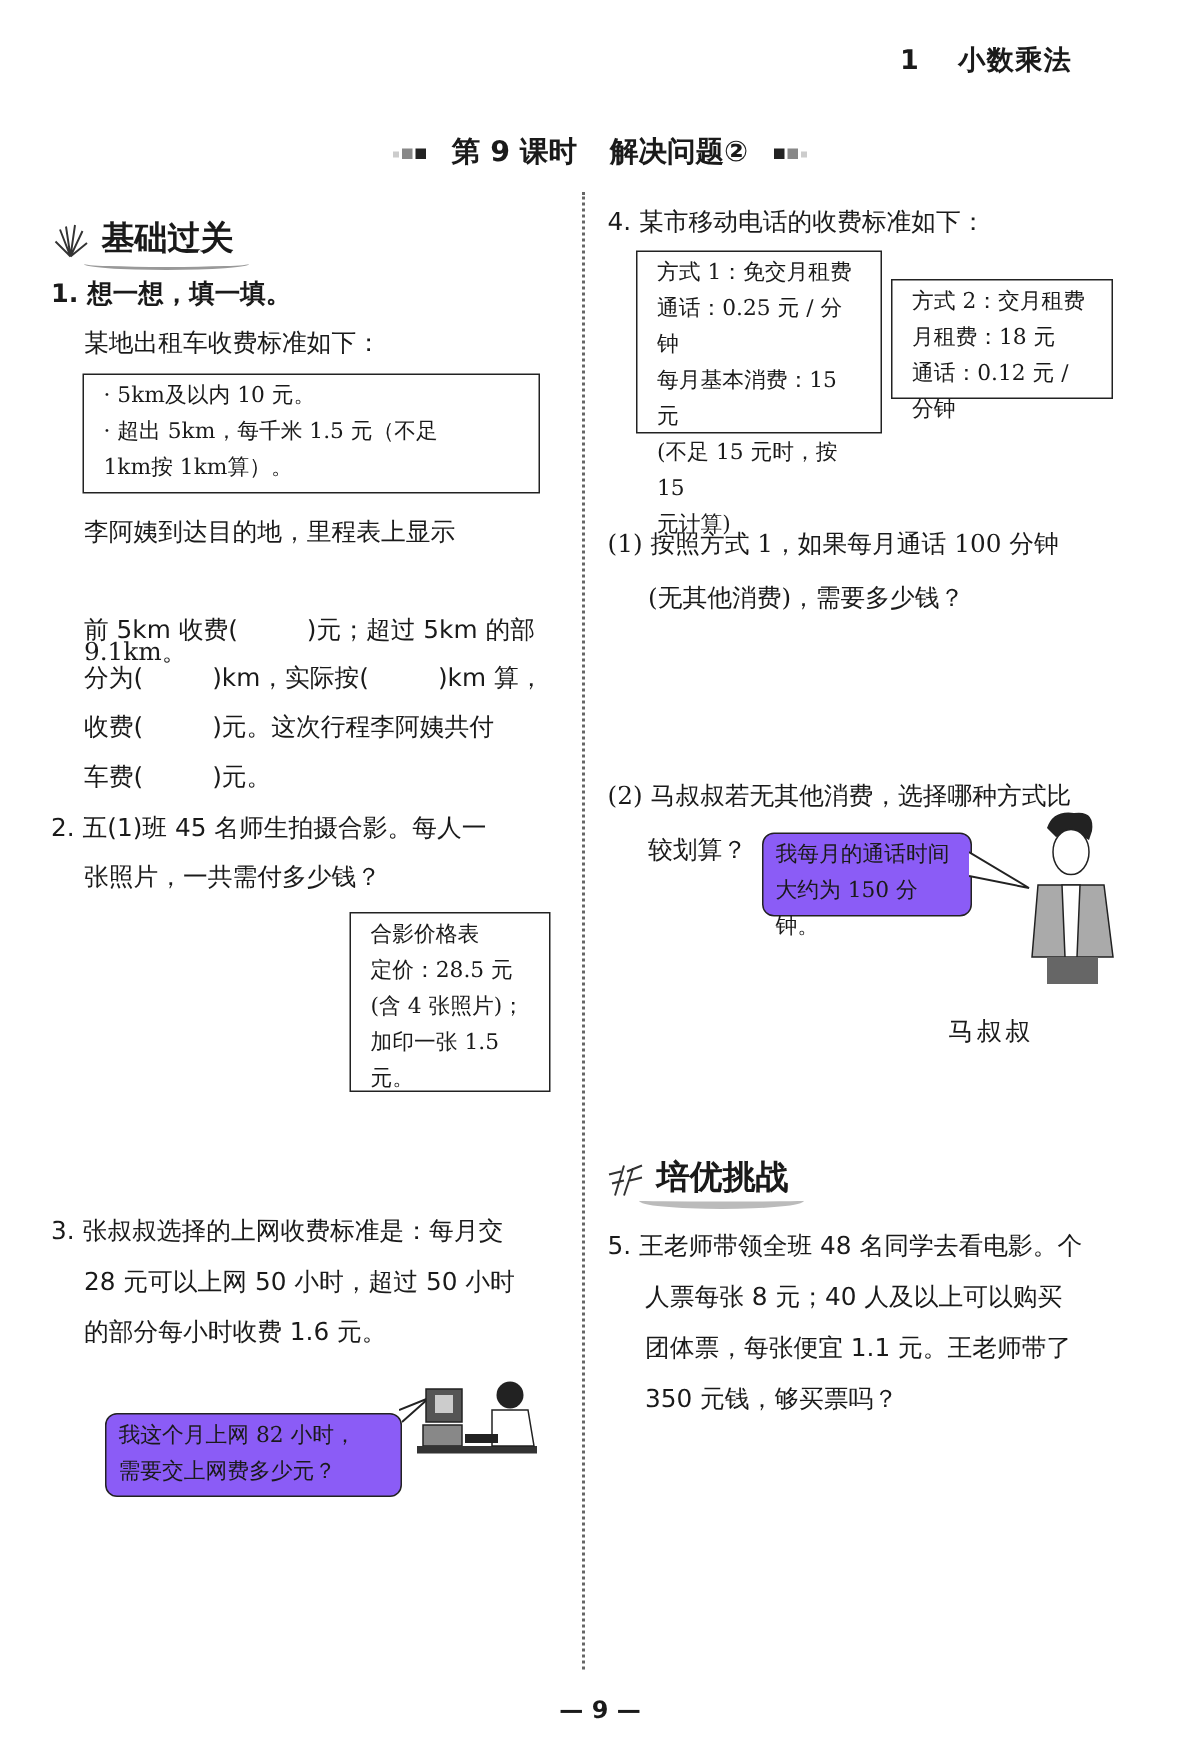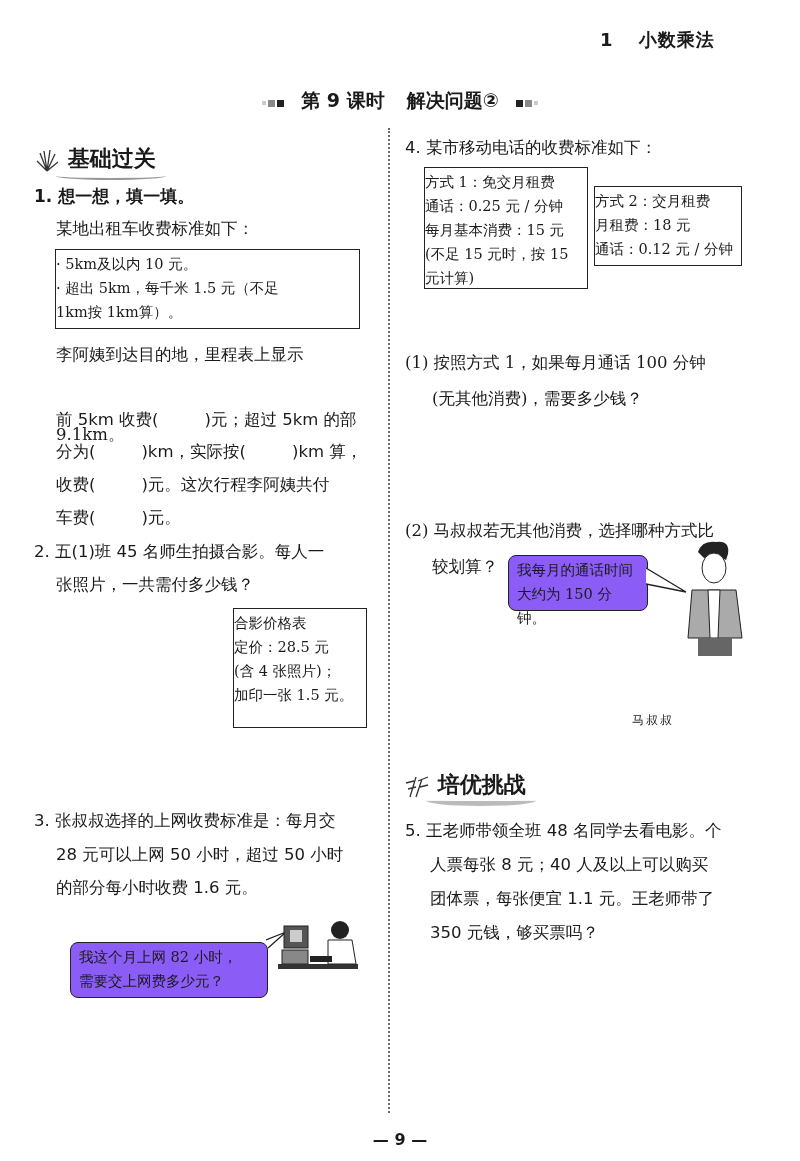--- a/index.html
+++ b/index.html
@@ -23,7 +23,7 @@
 
   .qline { font-size: 16.5px; line-height: 30px; white-space: nowrap; text-align: center; }
   .qhead { font-size: 17px; font-weight: bold; }
-  .box { border: 1.5px solid #222; font-family: "DejaVu Serif", "Liberation Serif", serif; font-size: 14.5px; line-height: 24px; padding: 2px 0; box-sizing: border-box; }
+  .box { border: 1.5px solid #222; font-family: "DejaVu Serif", "Liberation Serif", serif; font-size: 14.5px; line-height: 24px; padding: 2px 13px; box-sizing: border-box; }
   .serif { font-family: "DejaVu Serif", "Liberation Serif", serif; margin-top: 48px; }
   .blank { display: inline-block; width: 46px; }
   .bubble { border: 1.5px solid #222; border-radius: 8px; font-family: "DejaVu Serif", "Liberation Serif", serif; font-size: 14.5px; line-height: 24px; padding: 2px 8px; background: #8b5cf6; box-sizing: border-box; }

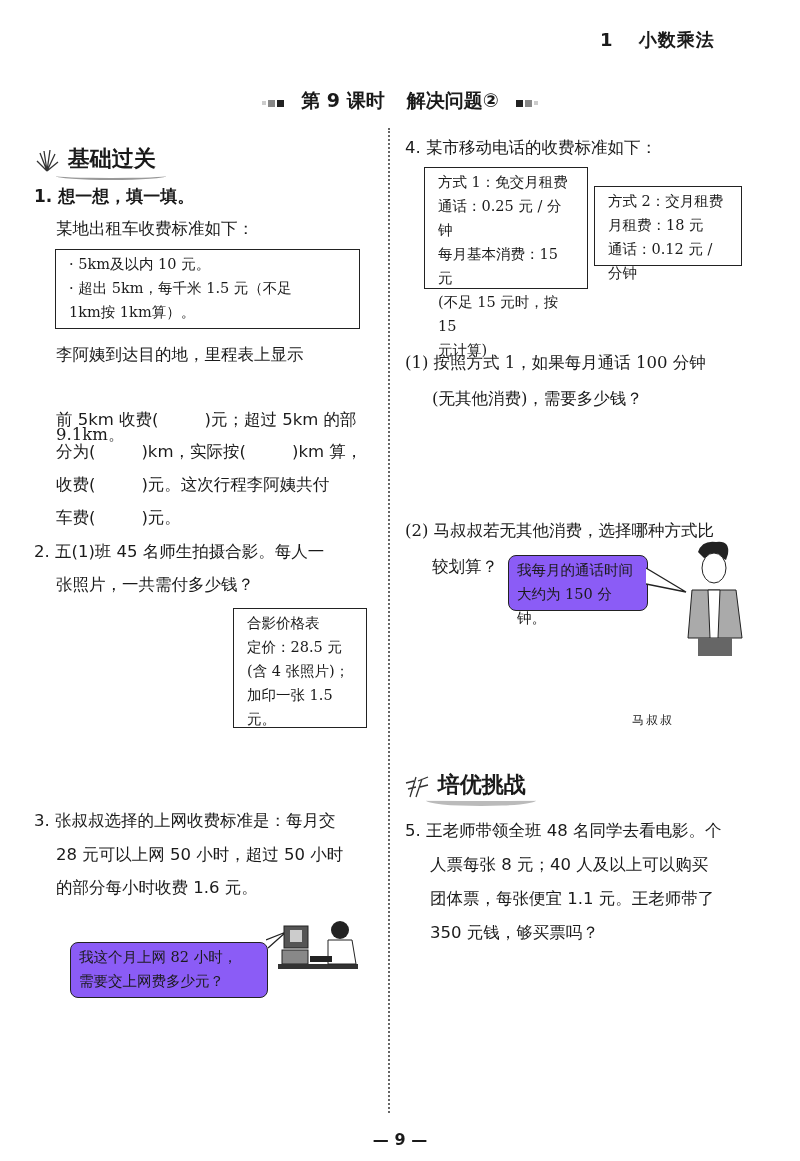--- a/index.html
+++ b/index.html
@@ -139,7 +139,7 @@
   <path d="M62 52 L74 52 L72 100 L64 100 Z" fill="#fff" stroke="#222"></path>
   <rect x="52" y="100" width="34" height="18" fill="#666"></rect>
 </svg>
-<div class="abs serif" style="left:632px;top:664px;font-size:12px;letter-spacing:2px;">马叔叔</div>
+<div class="abs serif" style="left:632px;top:628px;font-size:17px;letter-spacing:2px;">马叔叔</div>
 
 <div class="abs section-tag" style="left:404px;top:770px;">
   <svg class="plant" viewBox="0 0 26 26">

